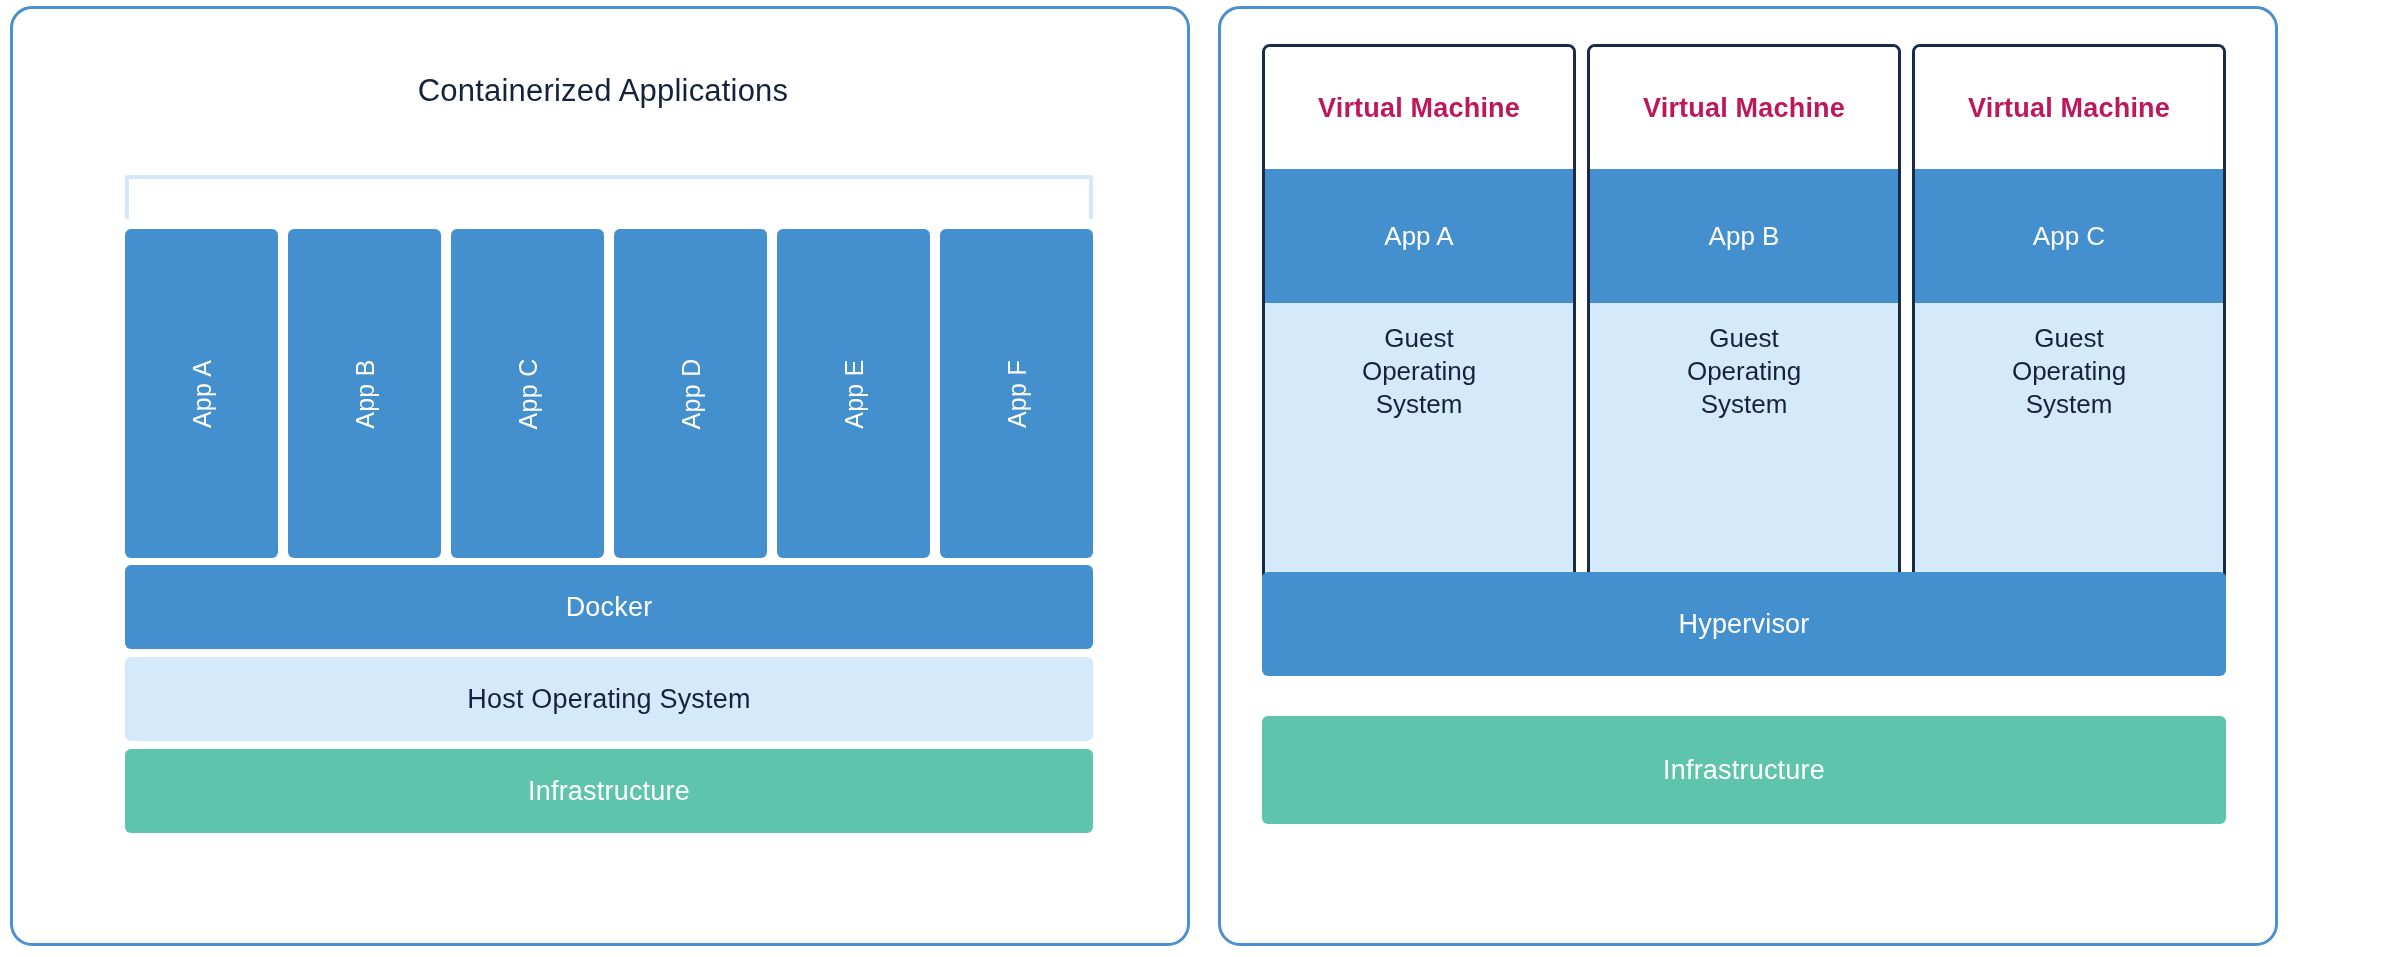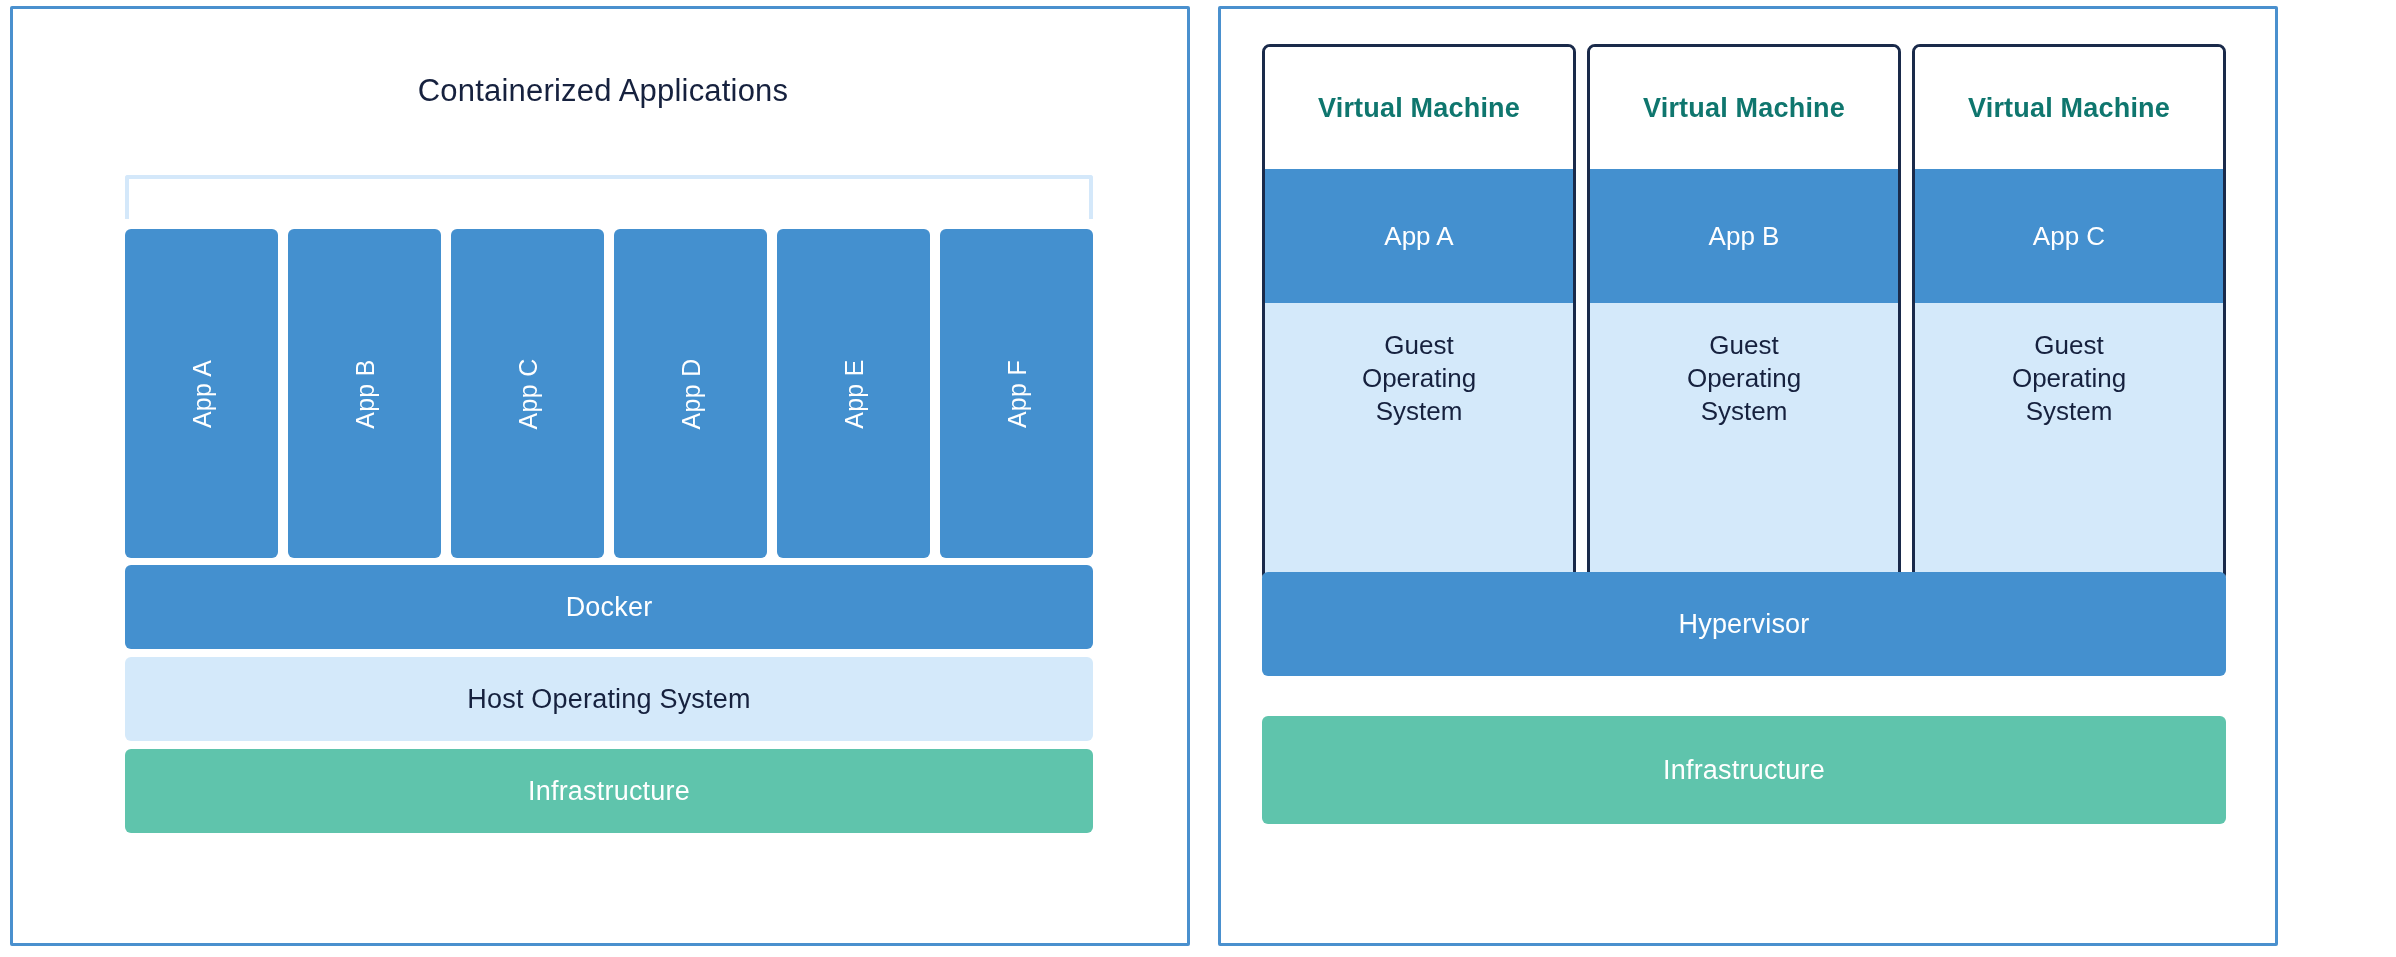--- a/index.html
+++ b/index.html
@@ -24,7 +24,7 @@
     position: absolute;
     background: #ffffff;
     border: 3px solid #4A90CE;
-    border-radius: 2px;
+    border-radius: 22px;
   }
   .panel-left  { left: 10px;   top: 6px;  width: 1180px; height: 940px; }
   .panel-right { left: 1218px; top: 6px;  width: 1060px; height: 940px; }

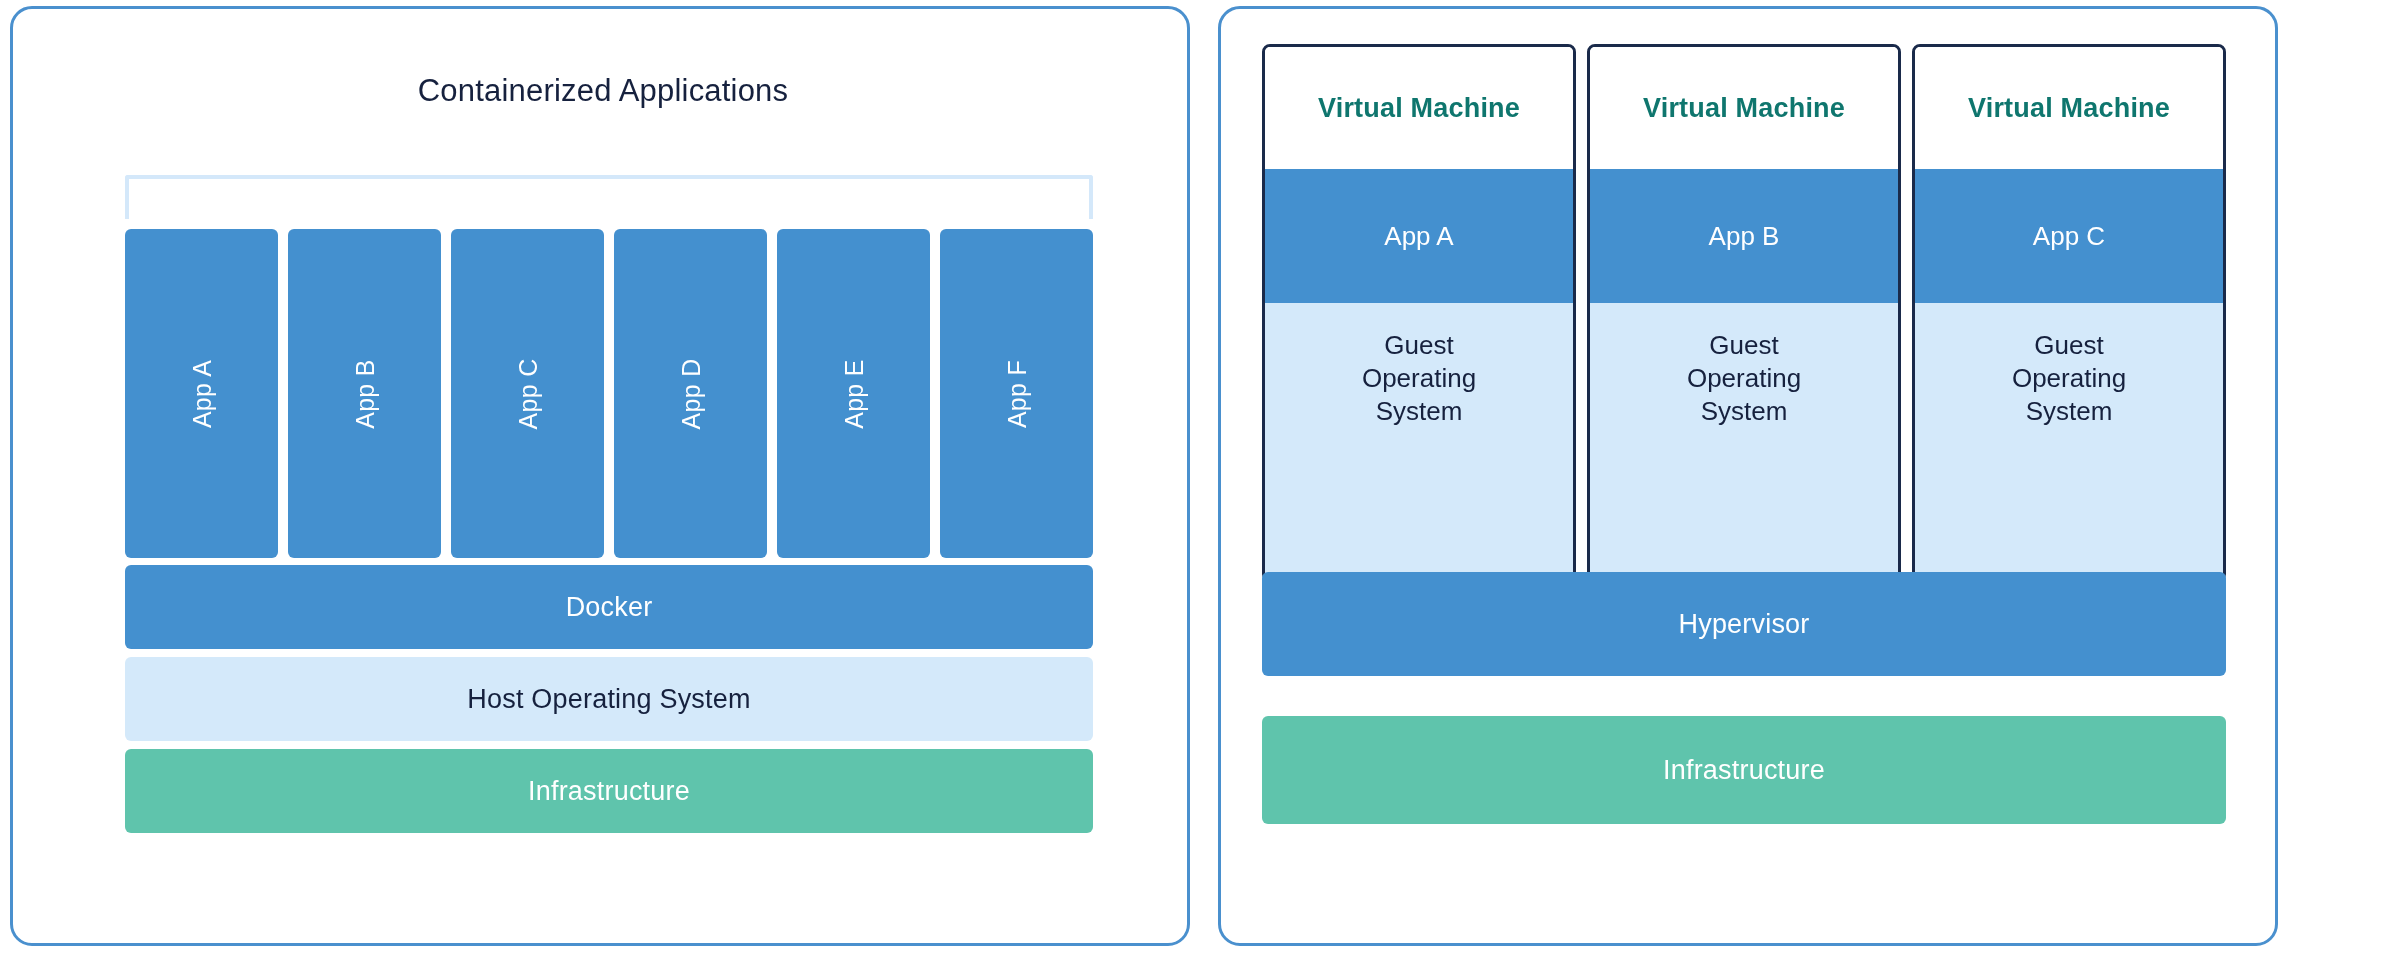--- a/index.html
+++ b/index.html
@@ -125,7 +125,7 @@
     justify-content: center;
     font-size: 27px;
     font-weight: 700;
-    color: #0f766e;
+    color: #be185d;
     letter-spacing: 0.2px;
     background: #ffffff;
   }

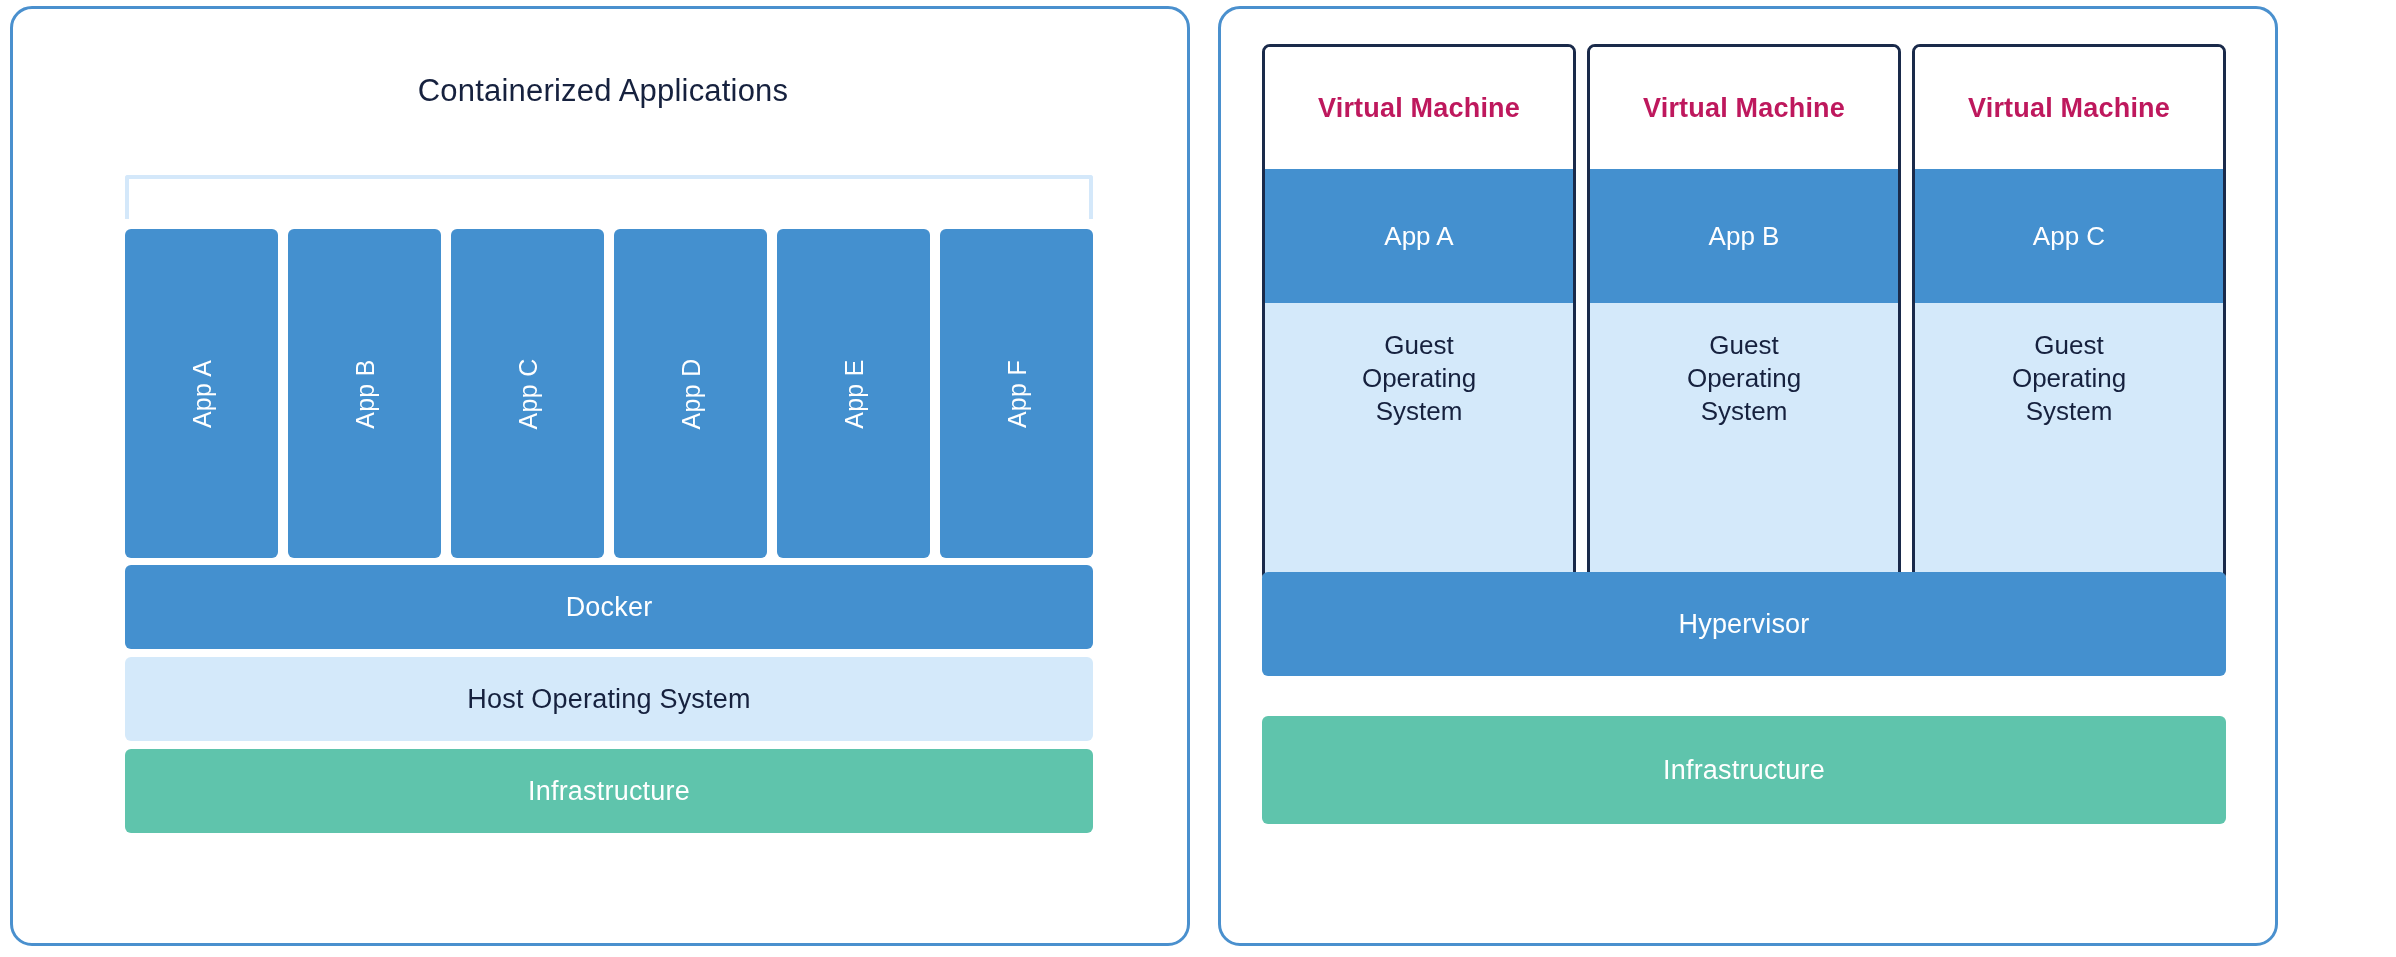--- a/index.html
+++ b/index.html
@@ -144,7 +144,7 @@
     display: flex;
     align-items: flex-start;
     justify-content: center;
-    padding-top: 26px;
+    padding-top: 19px;
     background: #D4E9FA;
     color: #16213E;
     font-size: 26px;

